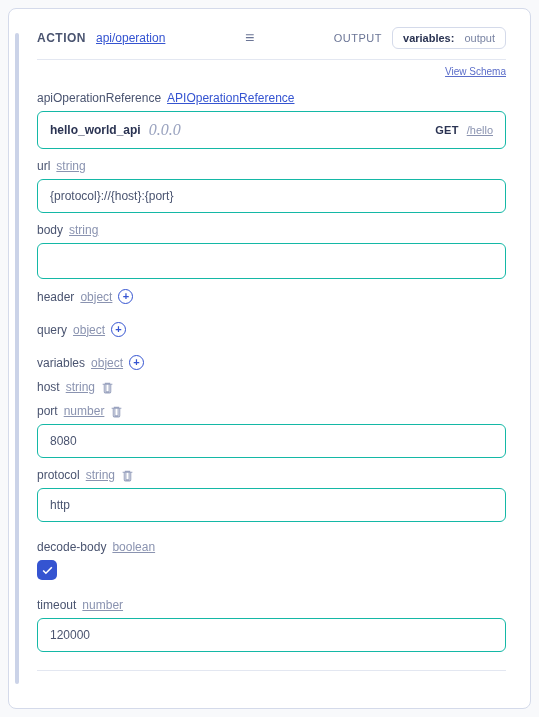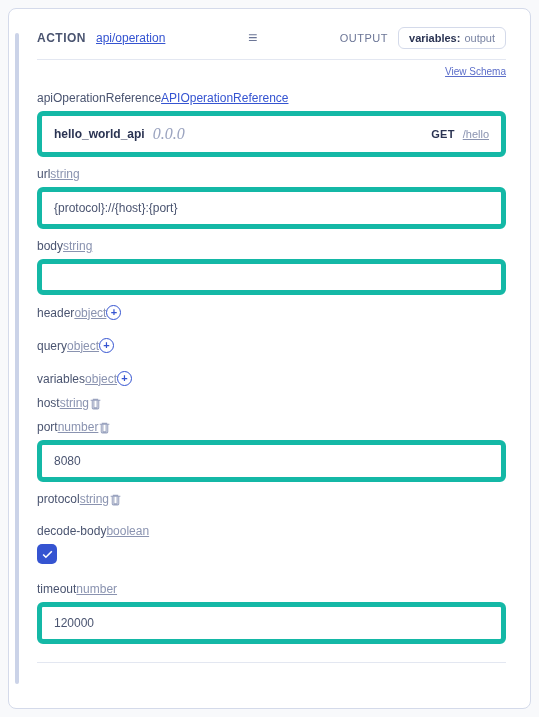--- a/index.html
+++ b/index.html
@@ -68,7 +68,7 @@
       padding: 4px 10px;
       font-size: 11px;
       display: inline-flex;
-      gap: 4px;
+      gap: 10px;
     }
     .output-pill .k { font-weight: 600; color: #2a3352; }
     .output-pill .v { color: #7a84a3; }

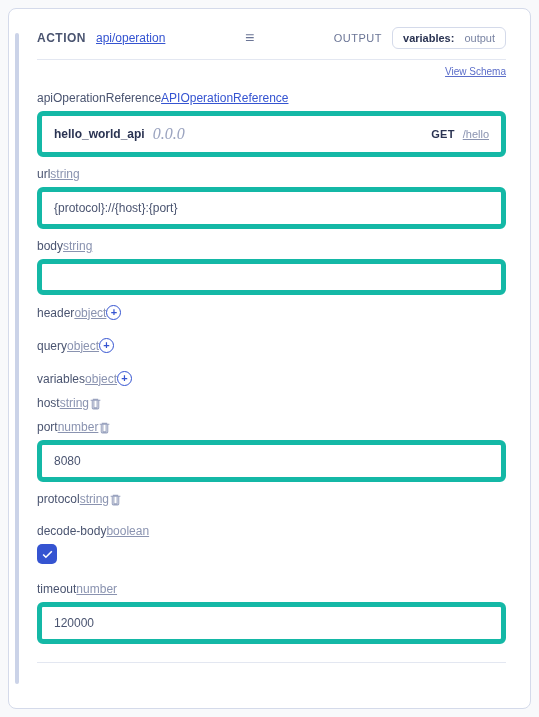--- a/index.html
+++ b/index.html
@@ -88,6 +88,7 @@
     .field-label-row {
       display: flex;
       align-items: center;
+      gap: 6px;
       margin-bottom: 6px;
     }
     .field-name {

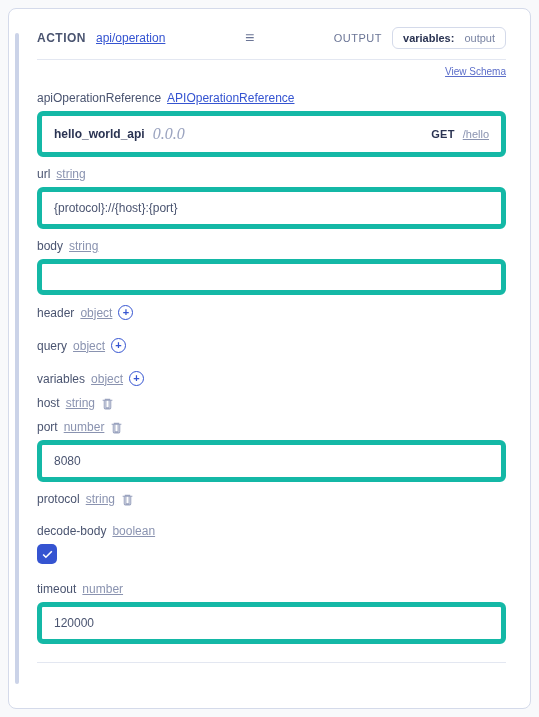--- a/index.html
+++ b/index.html
@@ -123,7 +123,7 @@
     }
     .trash-btn svg { width: 13px; height: 13px; }
     .input-box {
-      border: 5px solid #14b8a6;
+      border: 1px solid #14b8a6;
       border-radius: 6px;
       padding: 9px 12px;
       width: 100%;

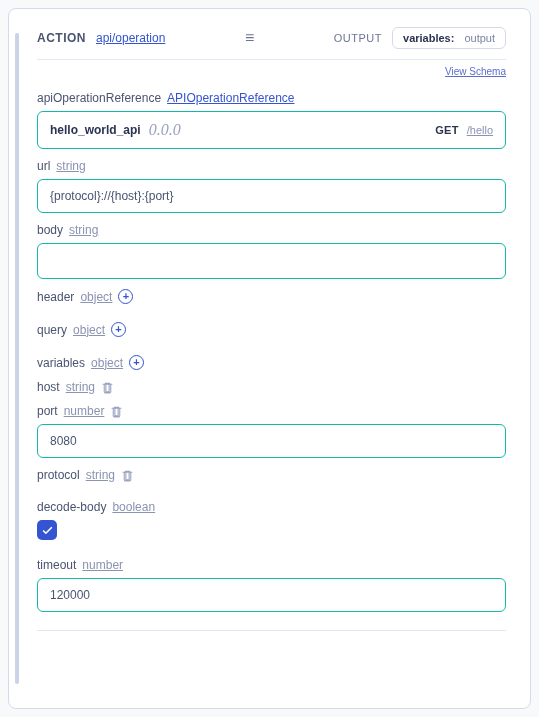--- a/index.html
+++ b/index.html
@@ -283,6 +283,9 @@
           </svg>
       </span>
     </div>
+    <div class="input-box">
+      <span>http</span>
+    </div>
   </div>
 
   <div class="field-block section-gap">

